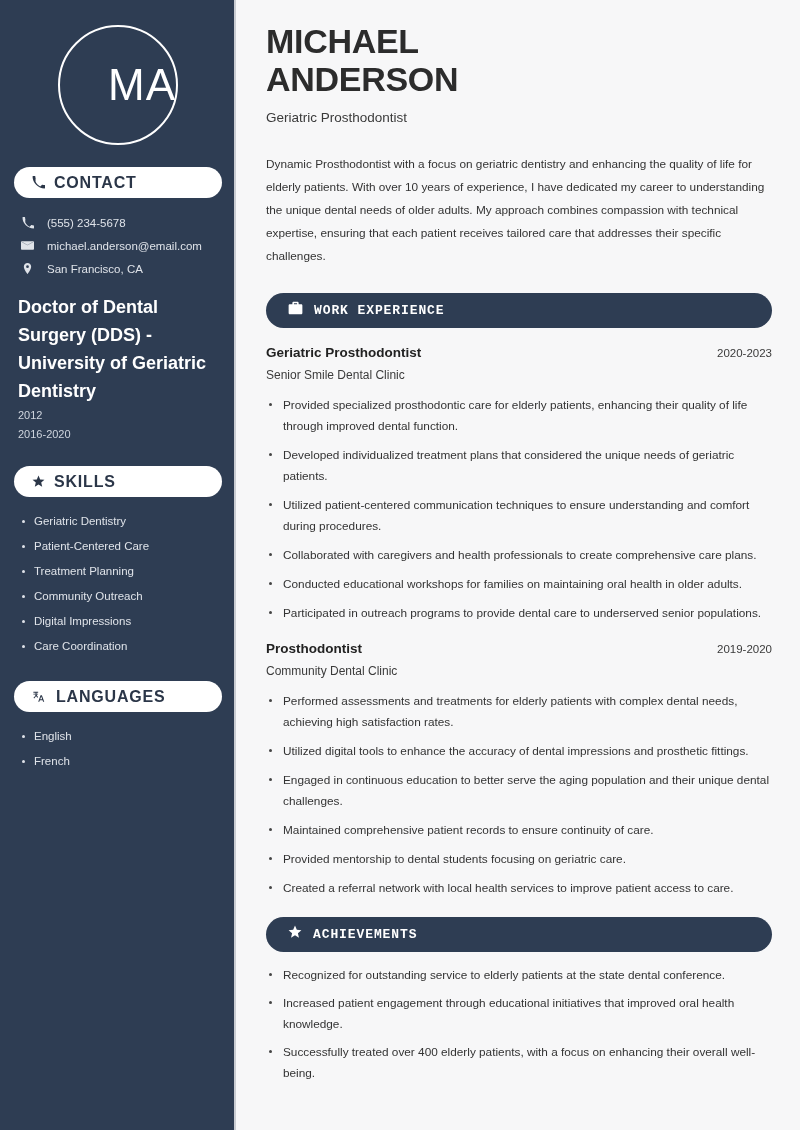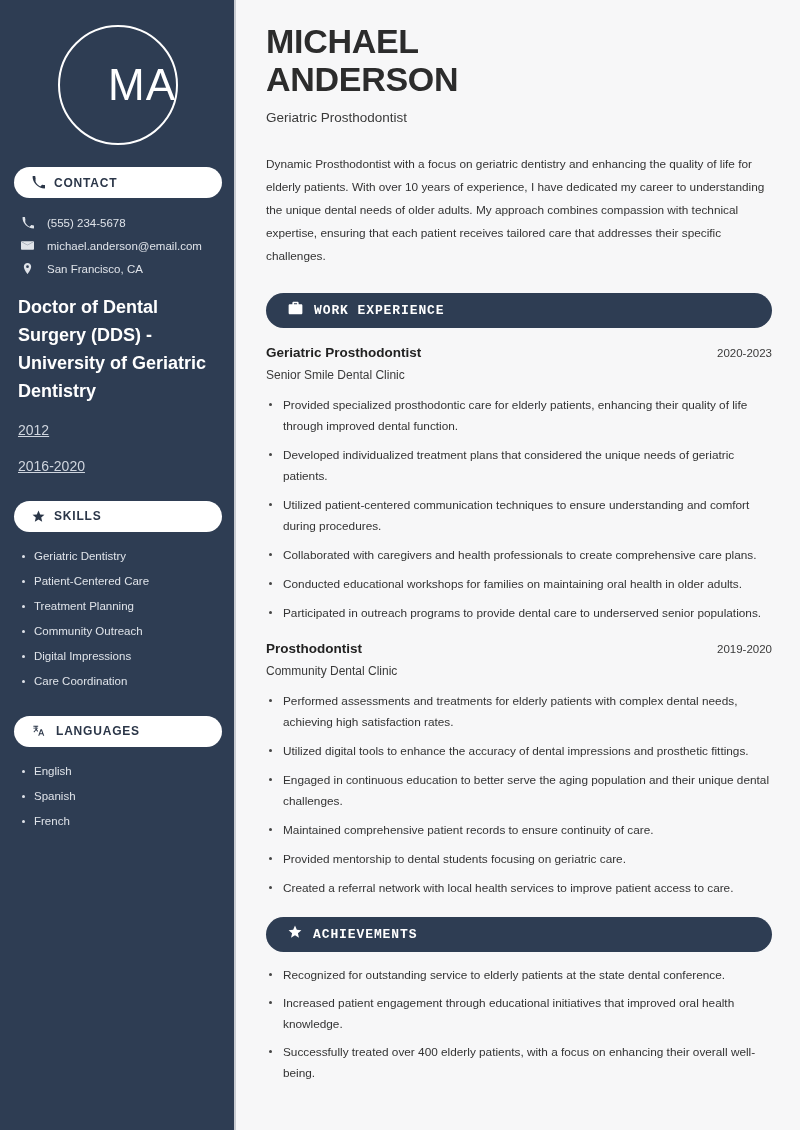--- a/index.html
+++ b/index.html
@@ -65,7 +65,7 @@
     color: #2b3648;
   }
   .pill .pill-label {
-    font-size: 12px;
+    font-size: 16px;
     font-weight: bold;
     letter-spacing: 0.8px;
   }

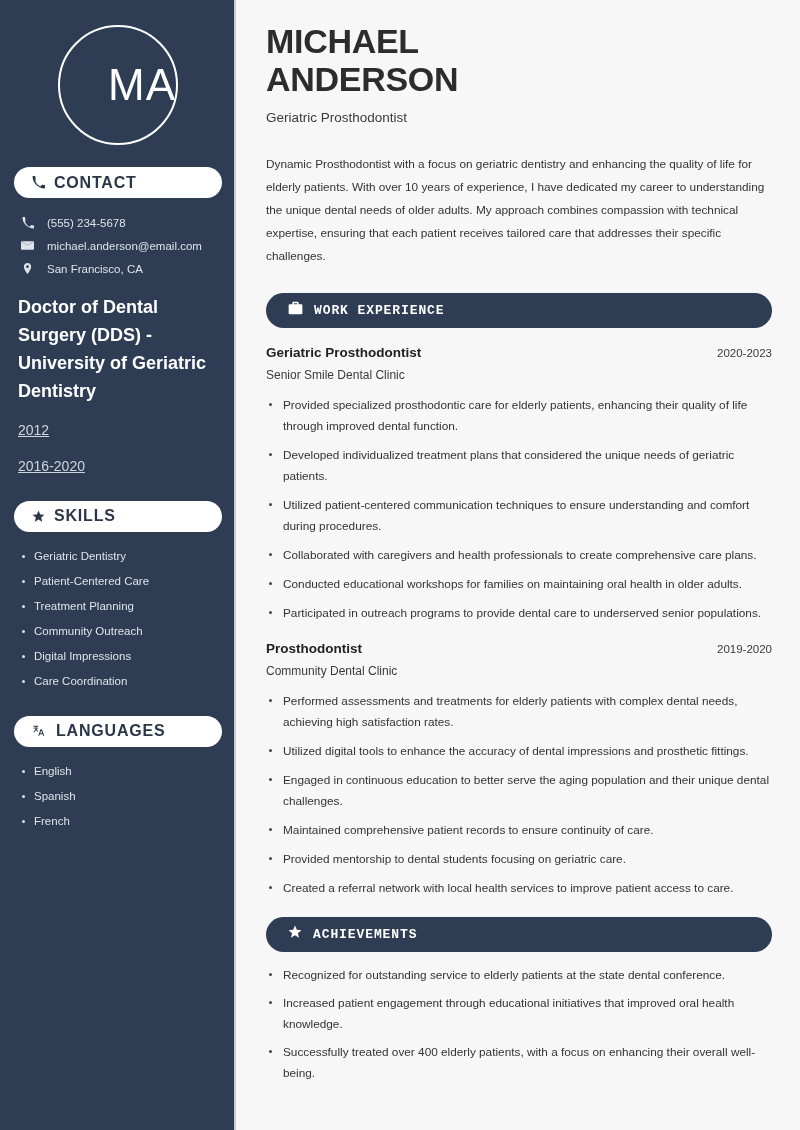--- a/index.html
+++ b/index.html
@@ -96,10 +96,9 @@
   }
   .edu-sub {
     color: #cfd5de;
-    font-size: 14px;
+    font-size: 11px;
     line-height: 1.75;
-    margin-top: 12px;
-    text-decoration: underline;
+    margin-top: 0;
   }
 
   .side-list { margin-top: 12px; padding: 0 6px; list-style: none; }

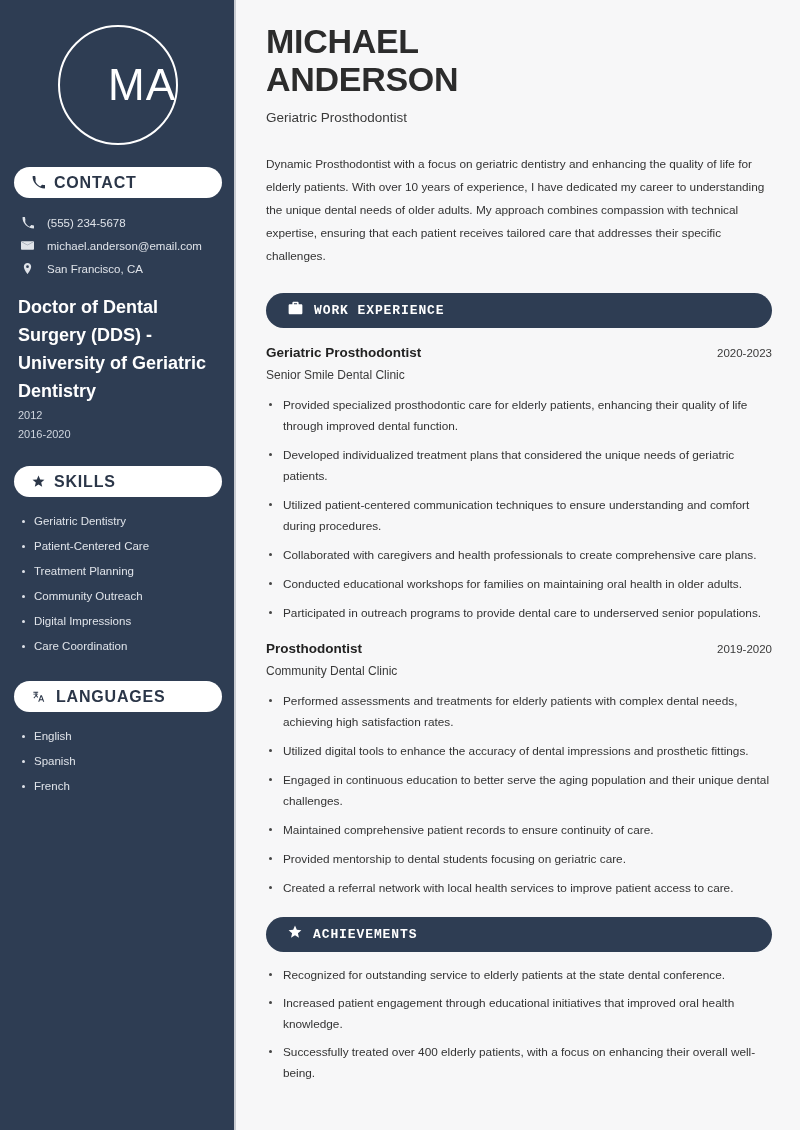--- a/index.html
+++ b/index.html
@@ -287,7 +287,6 @@
 
     <ul class="side-list">
       <li>English</li>
-      <li>Spanish</li>
       <li>French</li>
     </ul>
   </aside>

